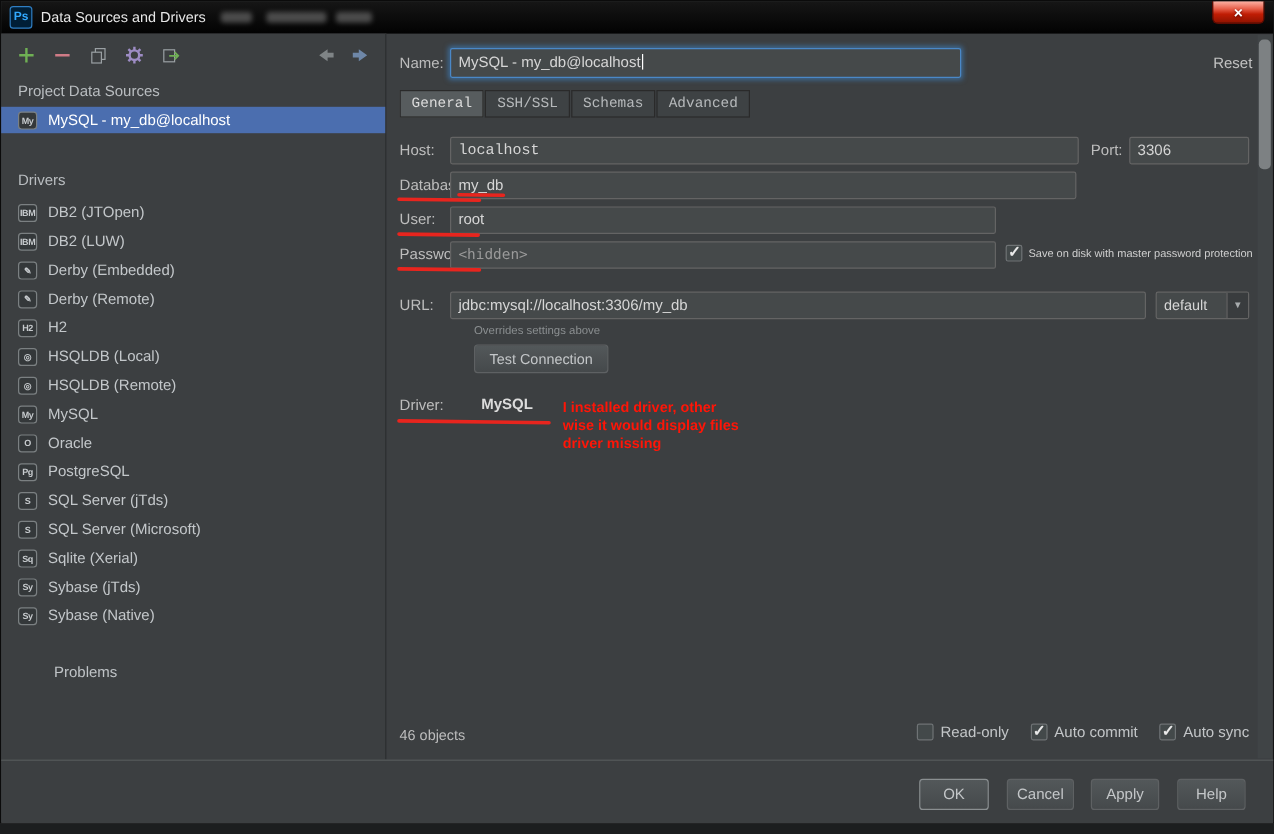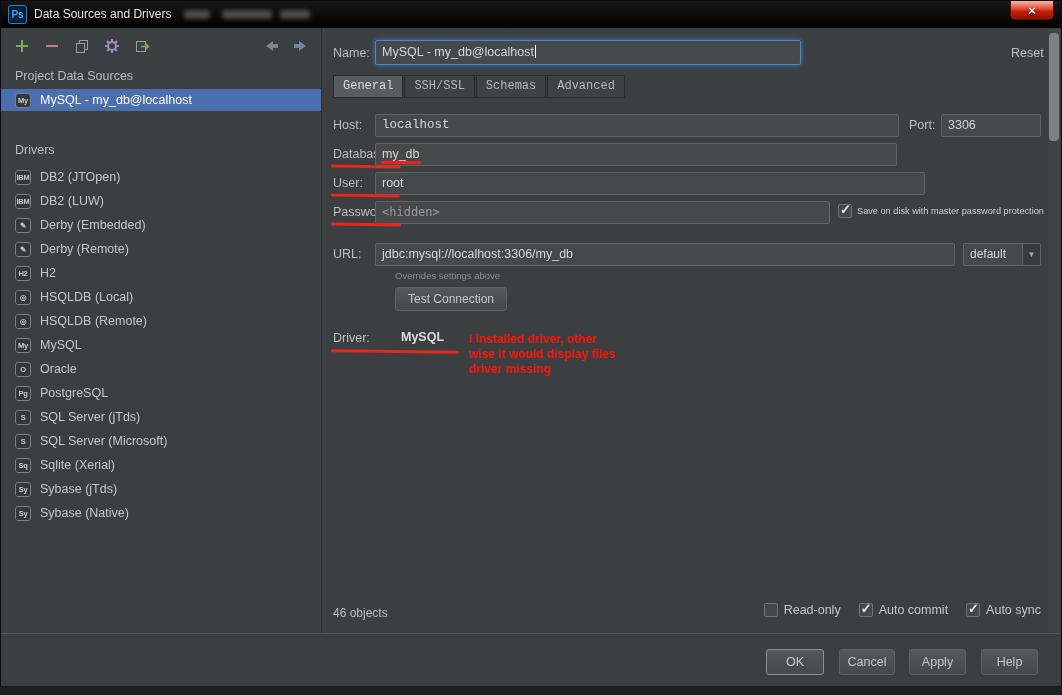--- a/index.html
+++ b/index.html
@@ -45,7 +45,7 @@
   .host-label { left:10px; top:90px; }   .host-input { left:52px; top:86px; width:524px;font-family:Liberation Mono, monospace; }
   .port-label { left:586px; top:90px; }  .port-input { left:618px; top:86px; width:100px; }
   .db-label   { left:10px; top:119px; }  .db-input   { left:52px; top:115px; width:522px; }
-  .user-label { left:10px; top:148px; }  .user-input { left:52px; top:144px; width:550px; }
+  .user-label { left:10px; top:148px; }  .user-input { left:52px; top:144px; width:455px; }
   .pass-label { left:10px; top:177px; }  .pass-input { left:52px; top:173px; width:455px; font-family:"DejaVu Sans Mono", monospace; color:#9a9a9a; font-size:12px; }
   .url-label  { left:10px; top:219px; }  .url-input  { left:52px; top:215px; width:580px; }
 

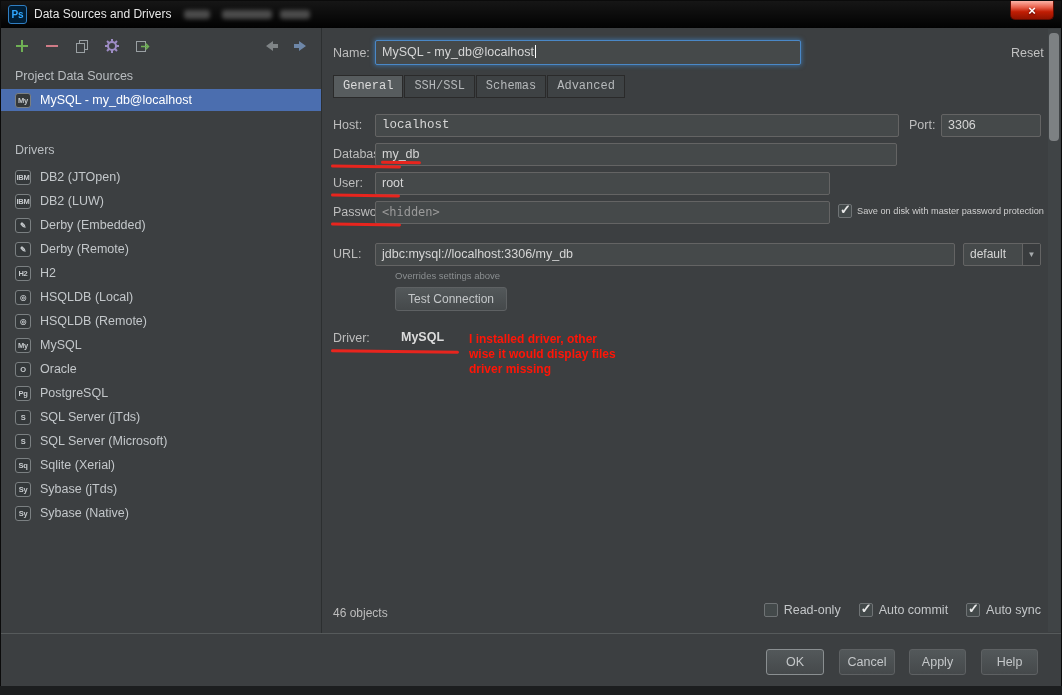--- a/index.html
+++ b/index.html
@@ -226,6 +226,7 @@
       </div>
     </div>
 
+    <div class="problems">Problems</div>
   </div>
 
   <div class="right-panel">

